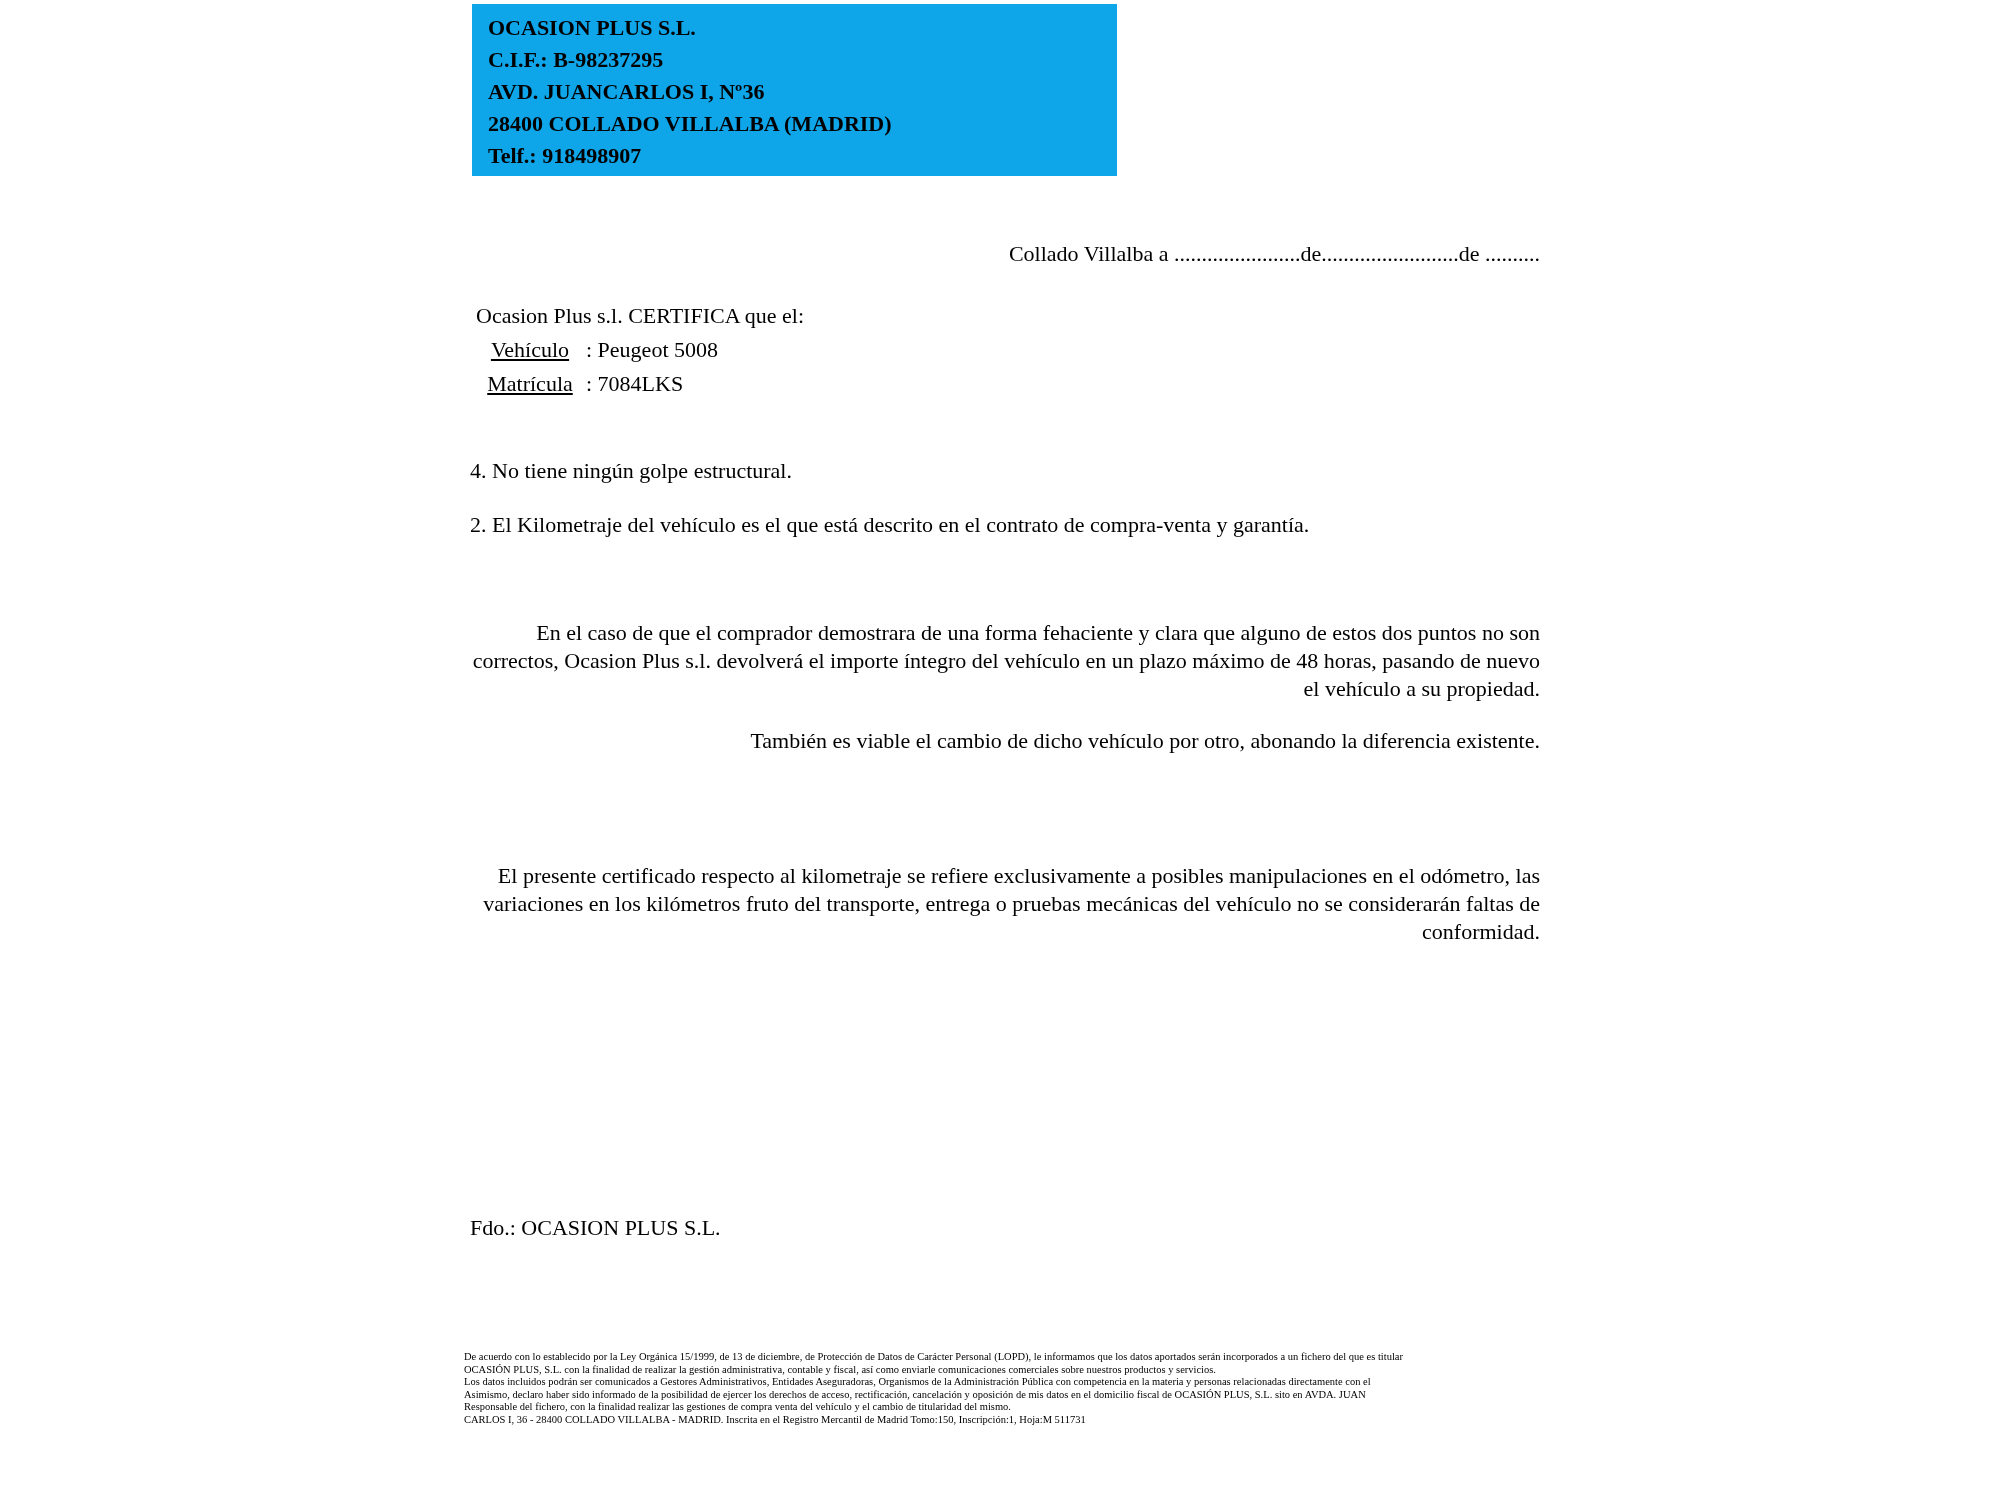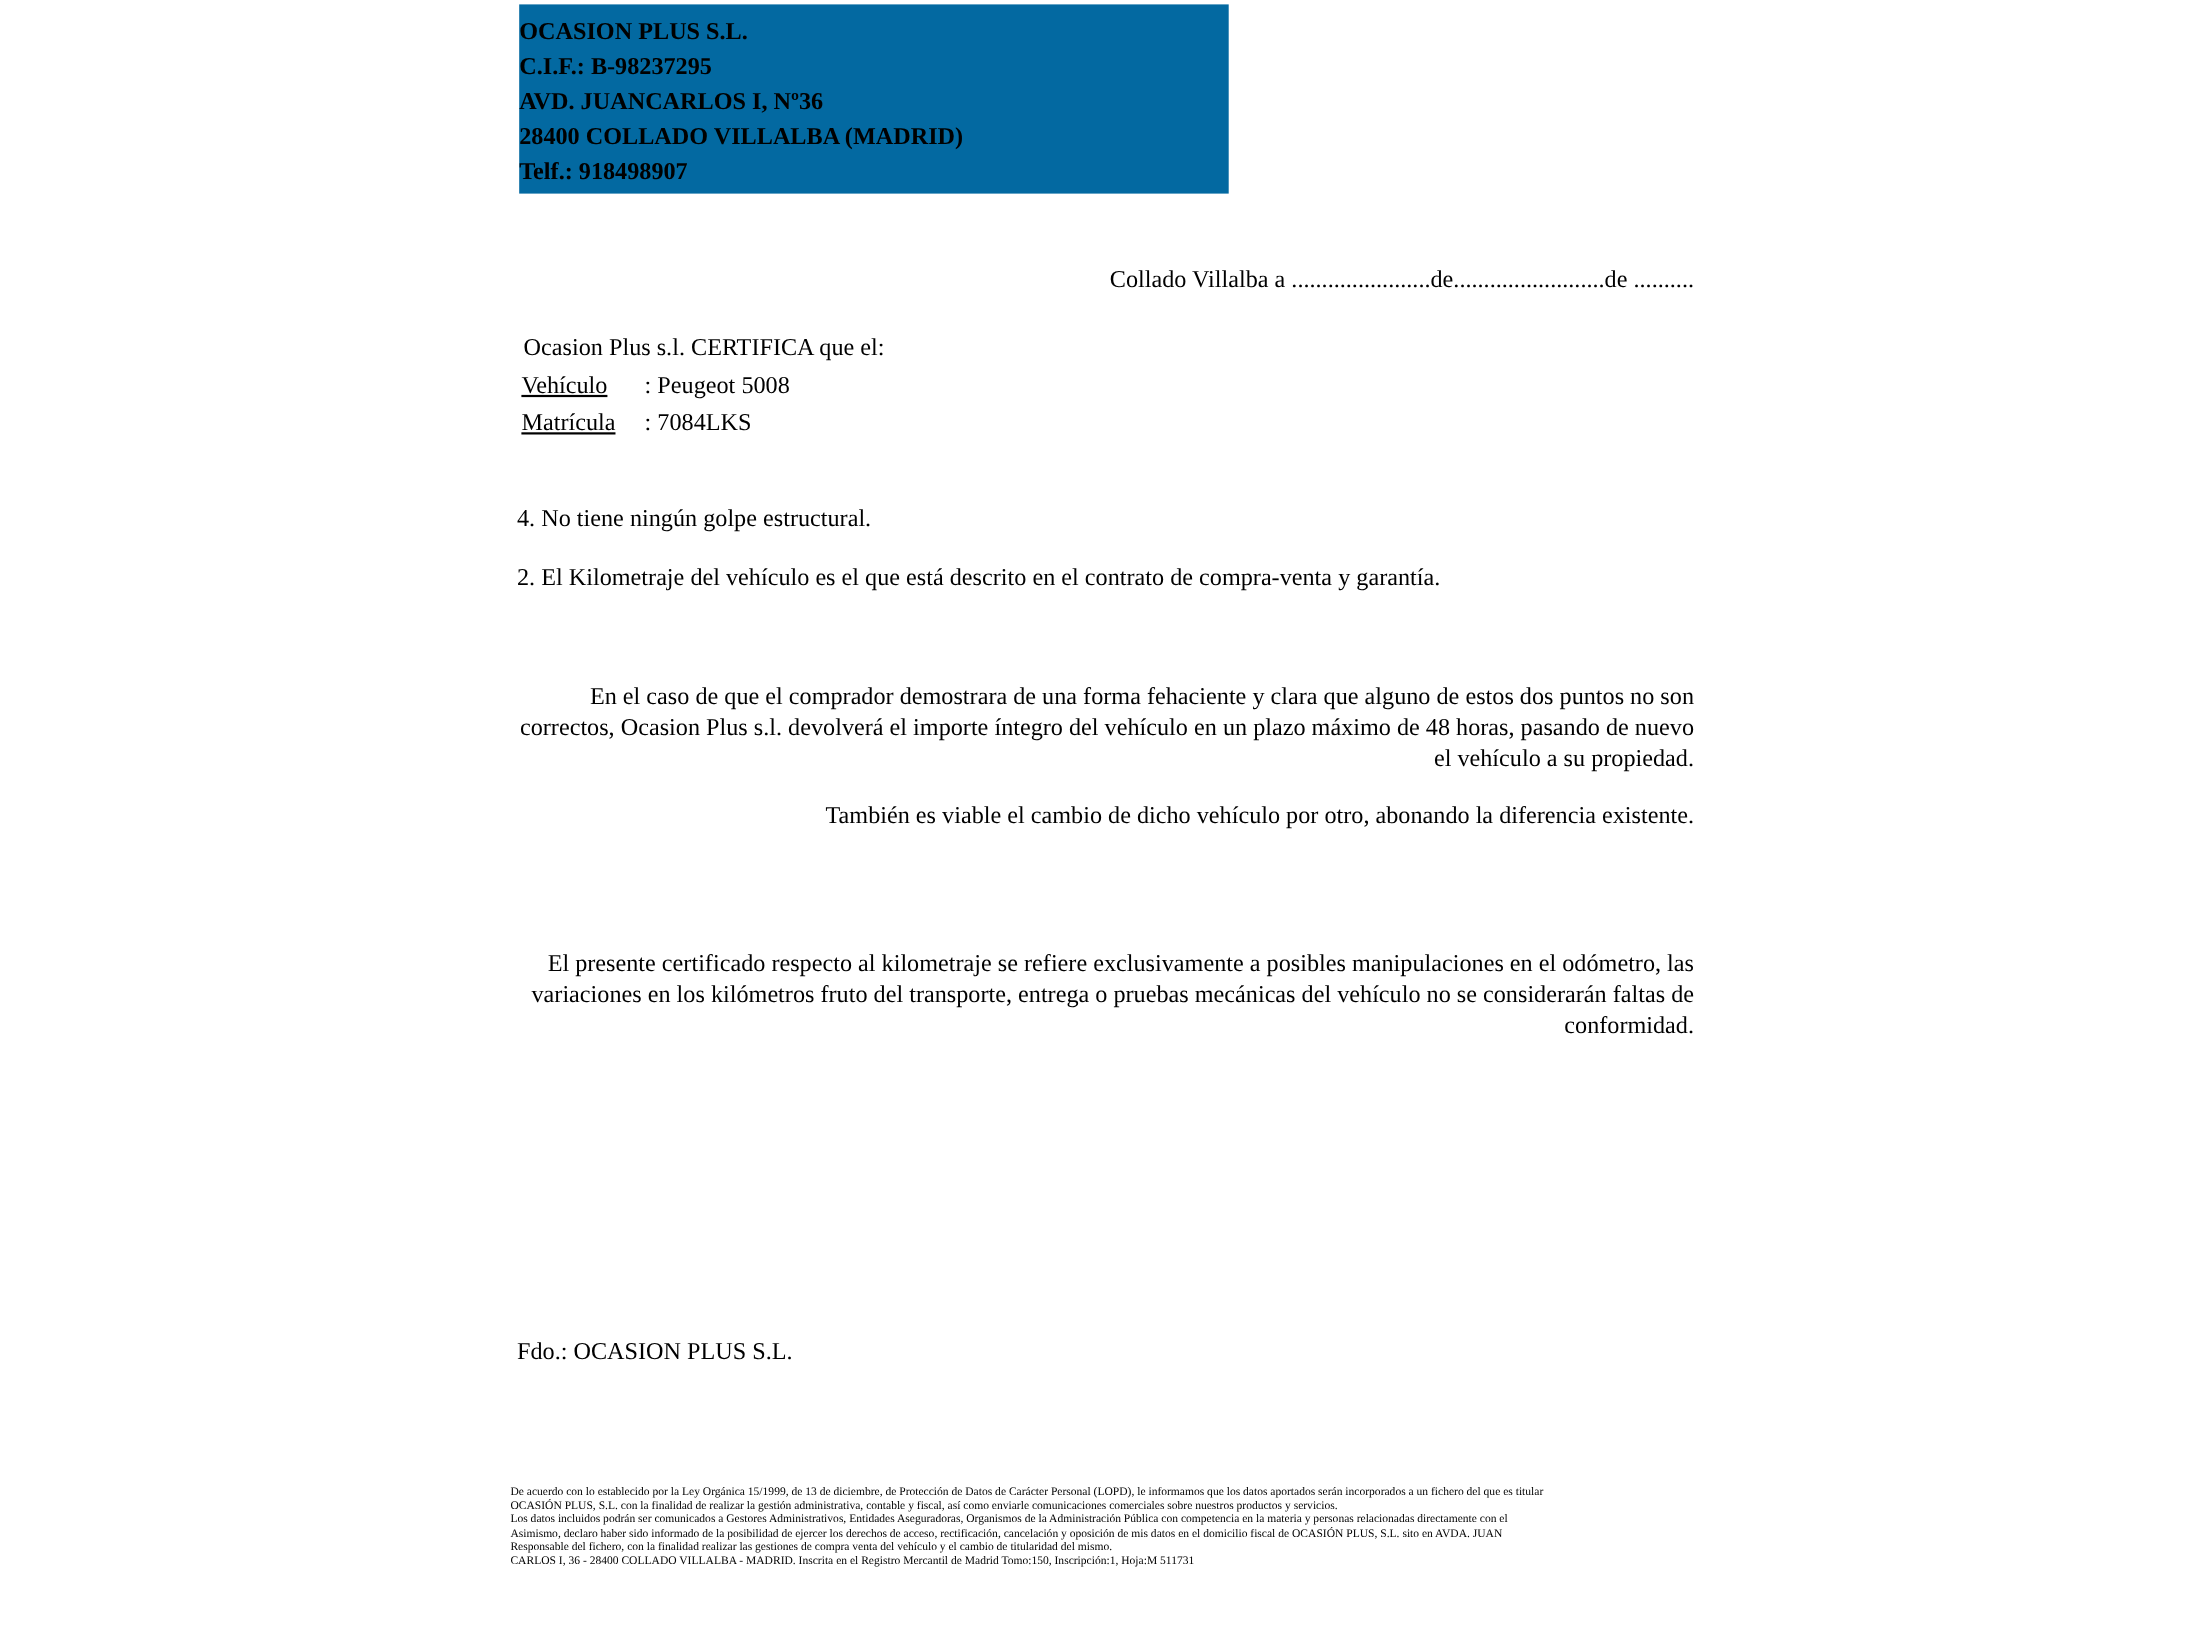--- a/index.html
+++ b/index.html
@@ -22,8 +22,8 @@
     top: 4px;
     width: 645px;
     height: 172px;
-    background: #0369a1;
-    padding: 8px 0 0 0;
+    background: #0ea5e9;
+    padding: 8px 0 0 16px;
     box-sizing: border-box;
   }
   .company-box .hline {

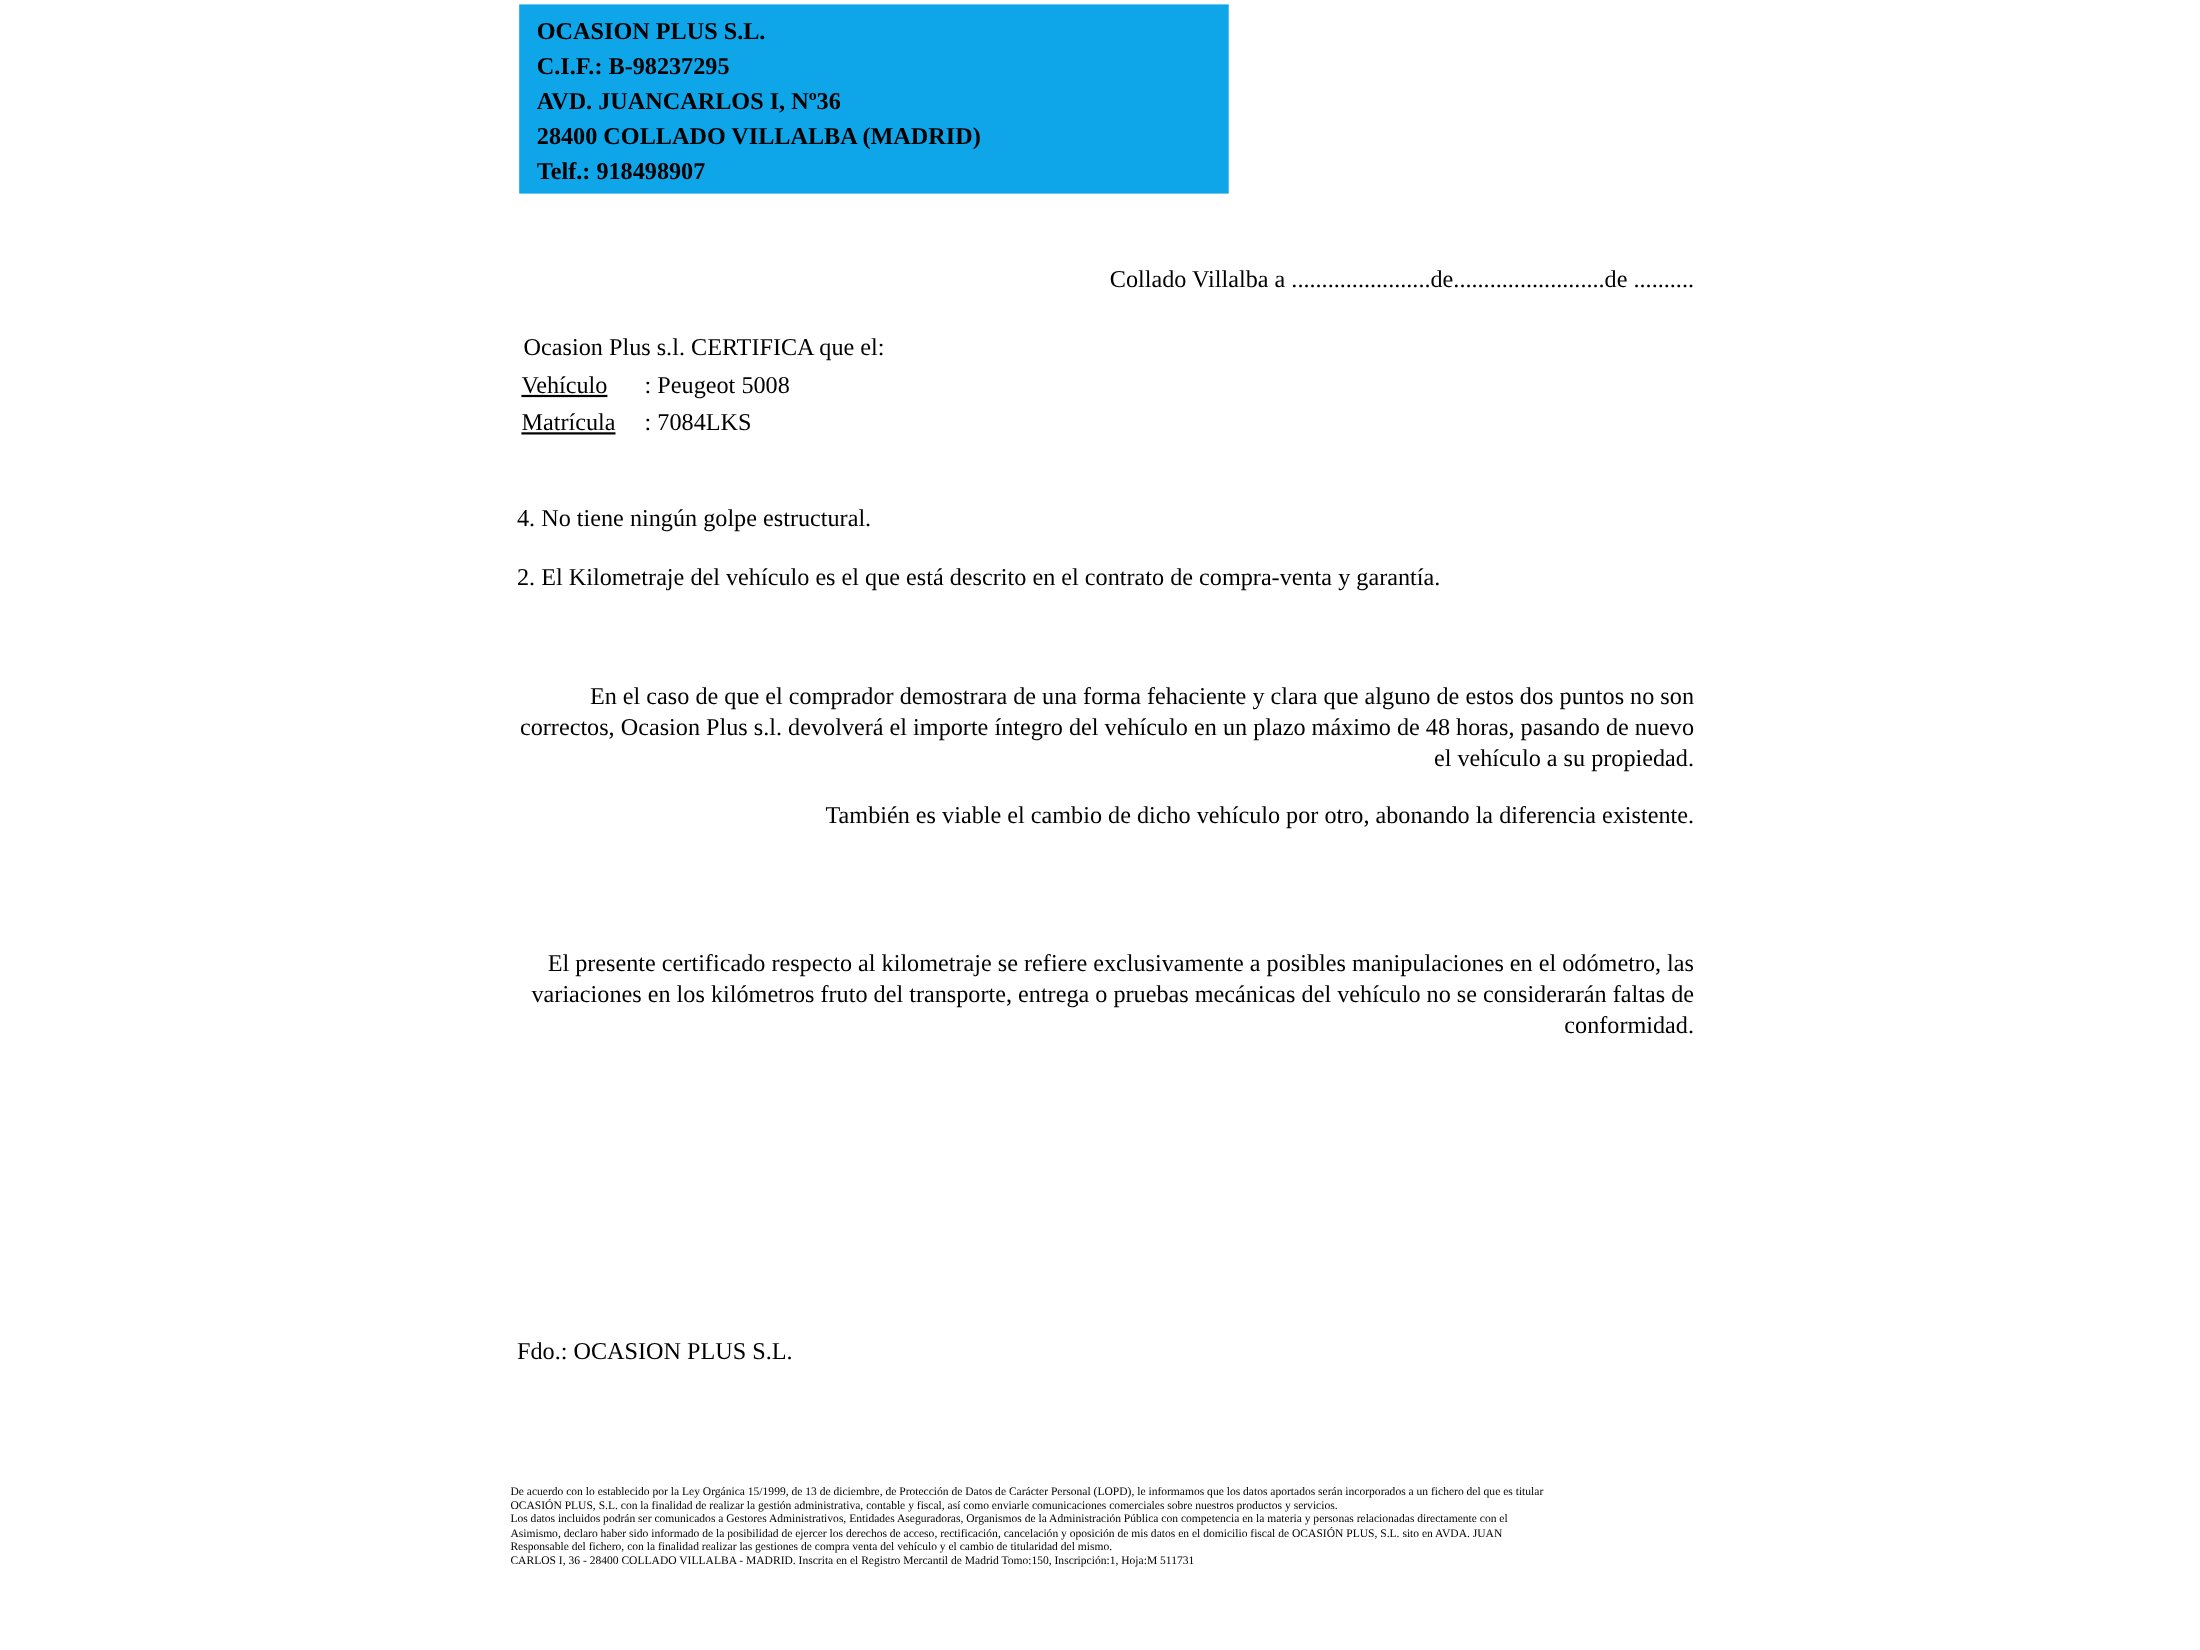--- a/index.html
+++ b/index.html
@@ -52,6 +52,7 @@
     left: 474px;
     font-size: 22px;
     display: flex;
+    text-align: center;
   }
   .vrow .lbl {
     text-decoration: underline;

